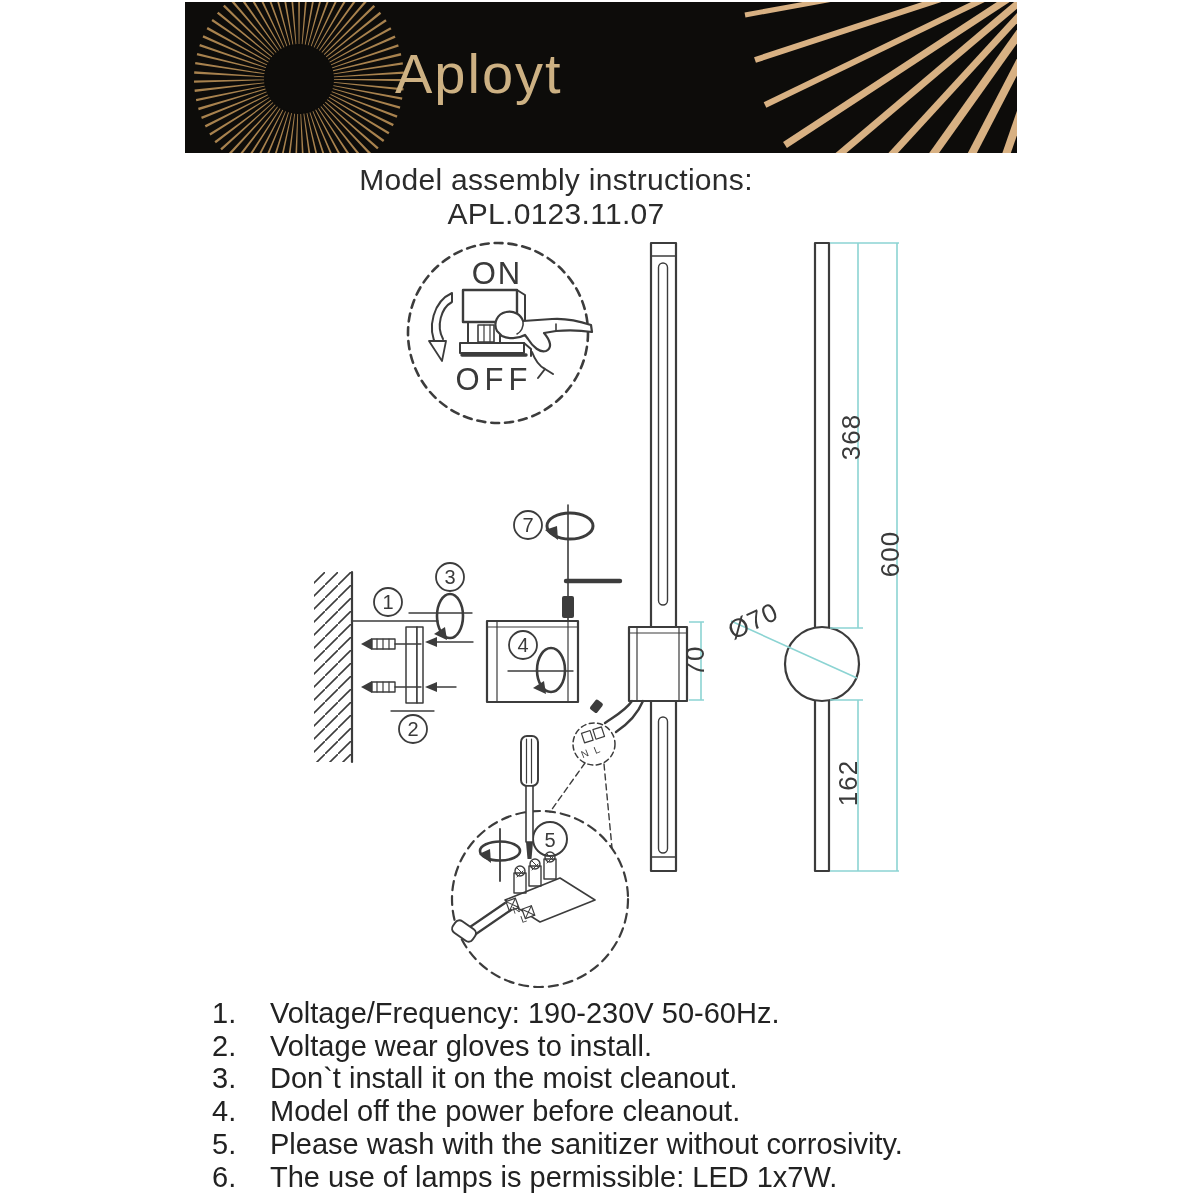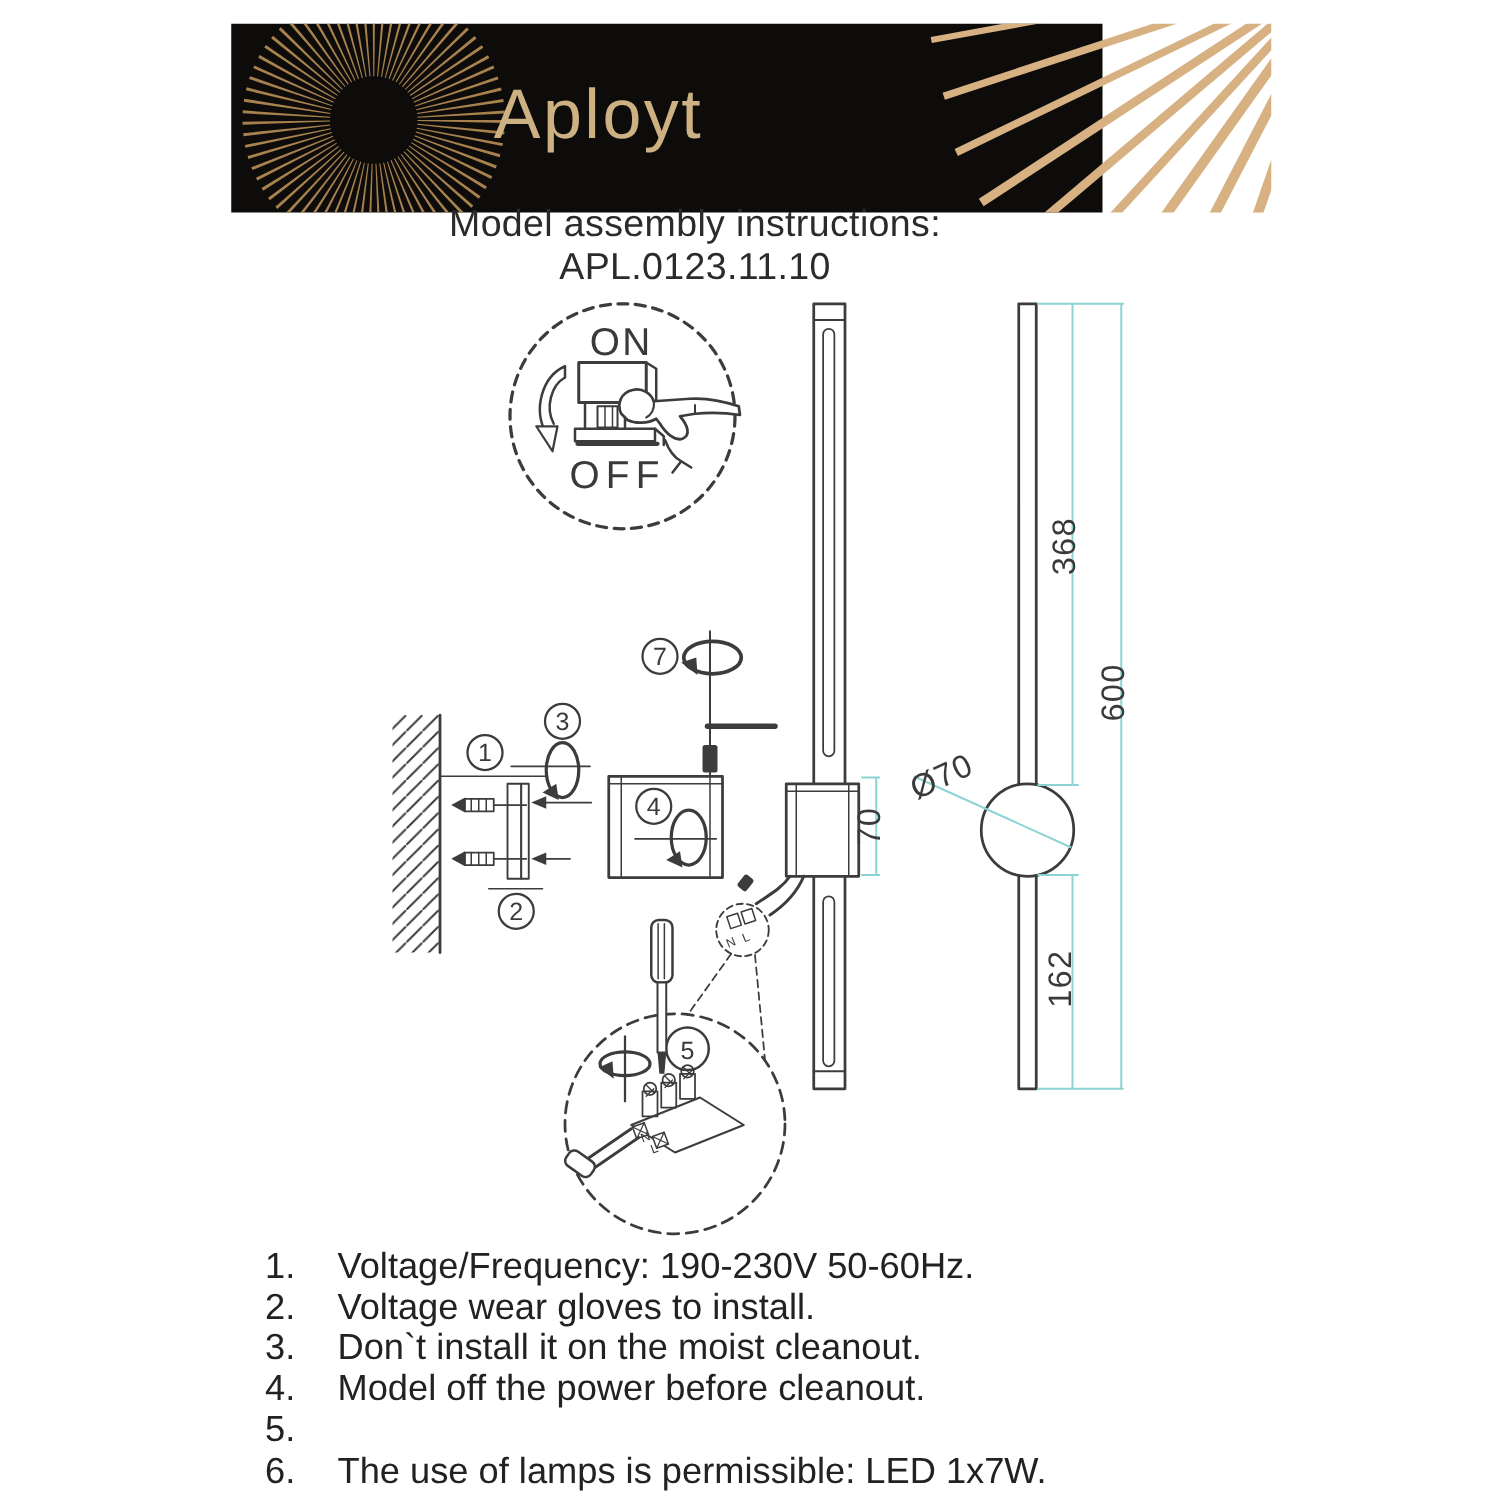--- a/index.html
+++ b/index.html
@@ -6,7 +6,7 @@
   .page{position:relative;width:1200px;height:1200px;background:#ffffff;overflow:hidden;
         font-family:"Liberation Sans",sans-serif;}
   
-  .banner{position:absolute;left:185px;top:2px;width:697px;height:151px;background:#0d0c0a;margin-top:17px;}
+  .banner{position:absolute;left:185px;top:2px;width:832px;height:151px;background:#0d0c0a;}
   .banner svg{position:absolute;left:0;top:0;}
   .brand{position:absolute;left:210px;top:40px;font-size:56px;line-height:64px;
          letter-spacing:2px;color:#cdb183;font-family:"Liberation Sans",sans-serif;}

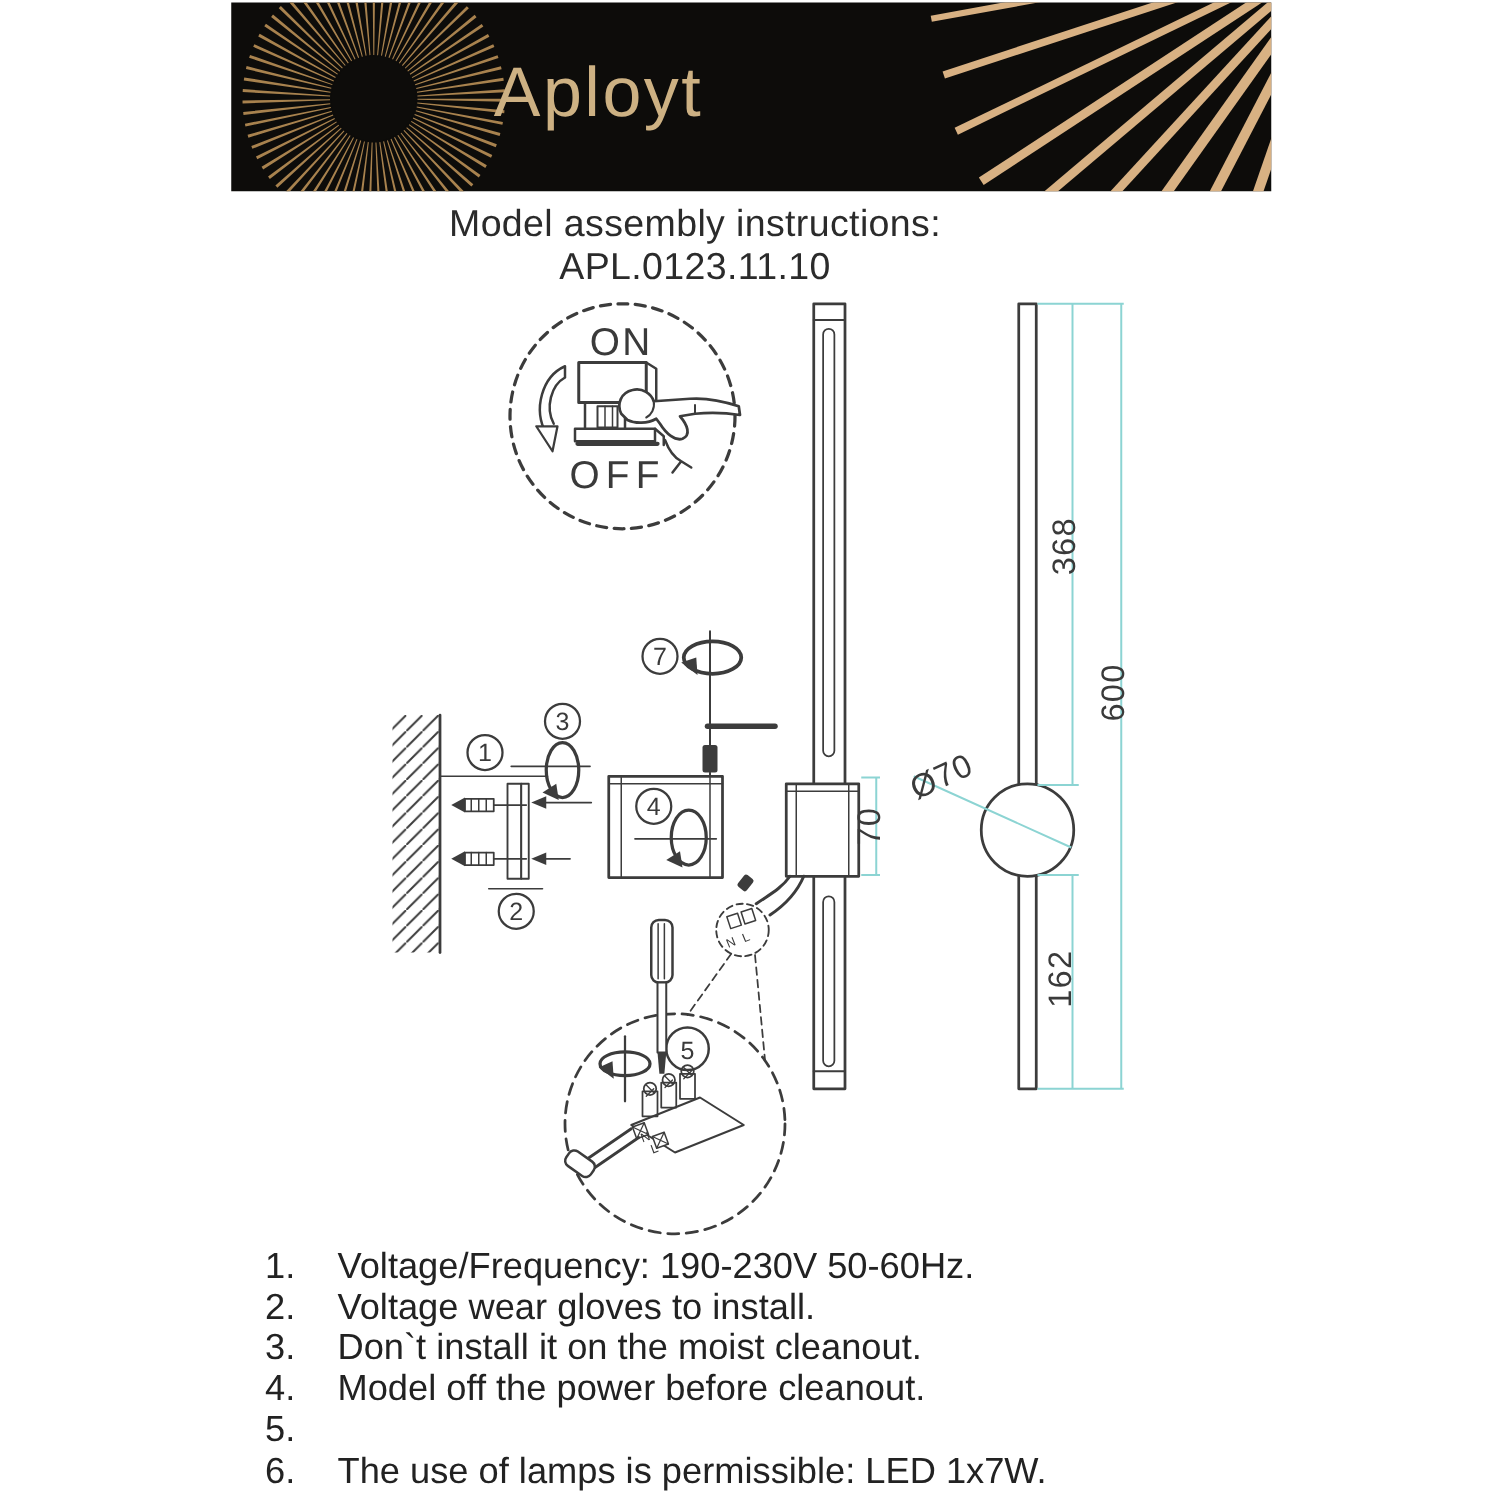--- a/index.html
+++ b/index.html
@@ -65,7 +65,7 @@
 
   <div class="title-block">
     <div>Model assembly instructions:</div>
-    <div>APL.0123.11.10</div>
+    <div>APL.0123.11.07</div>
   </div>
 
   <svg class="diagram" viewBox="0 230 1200 762">

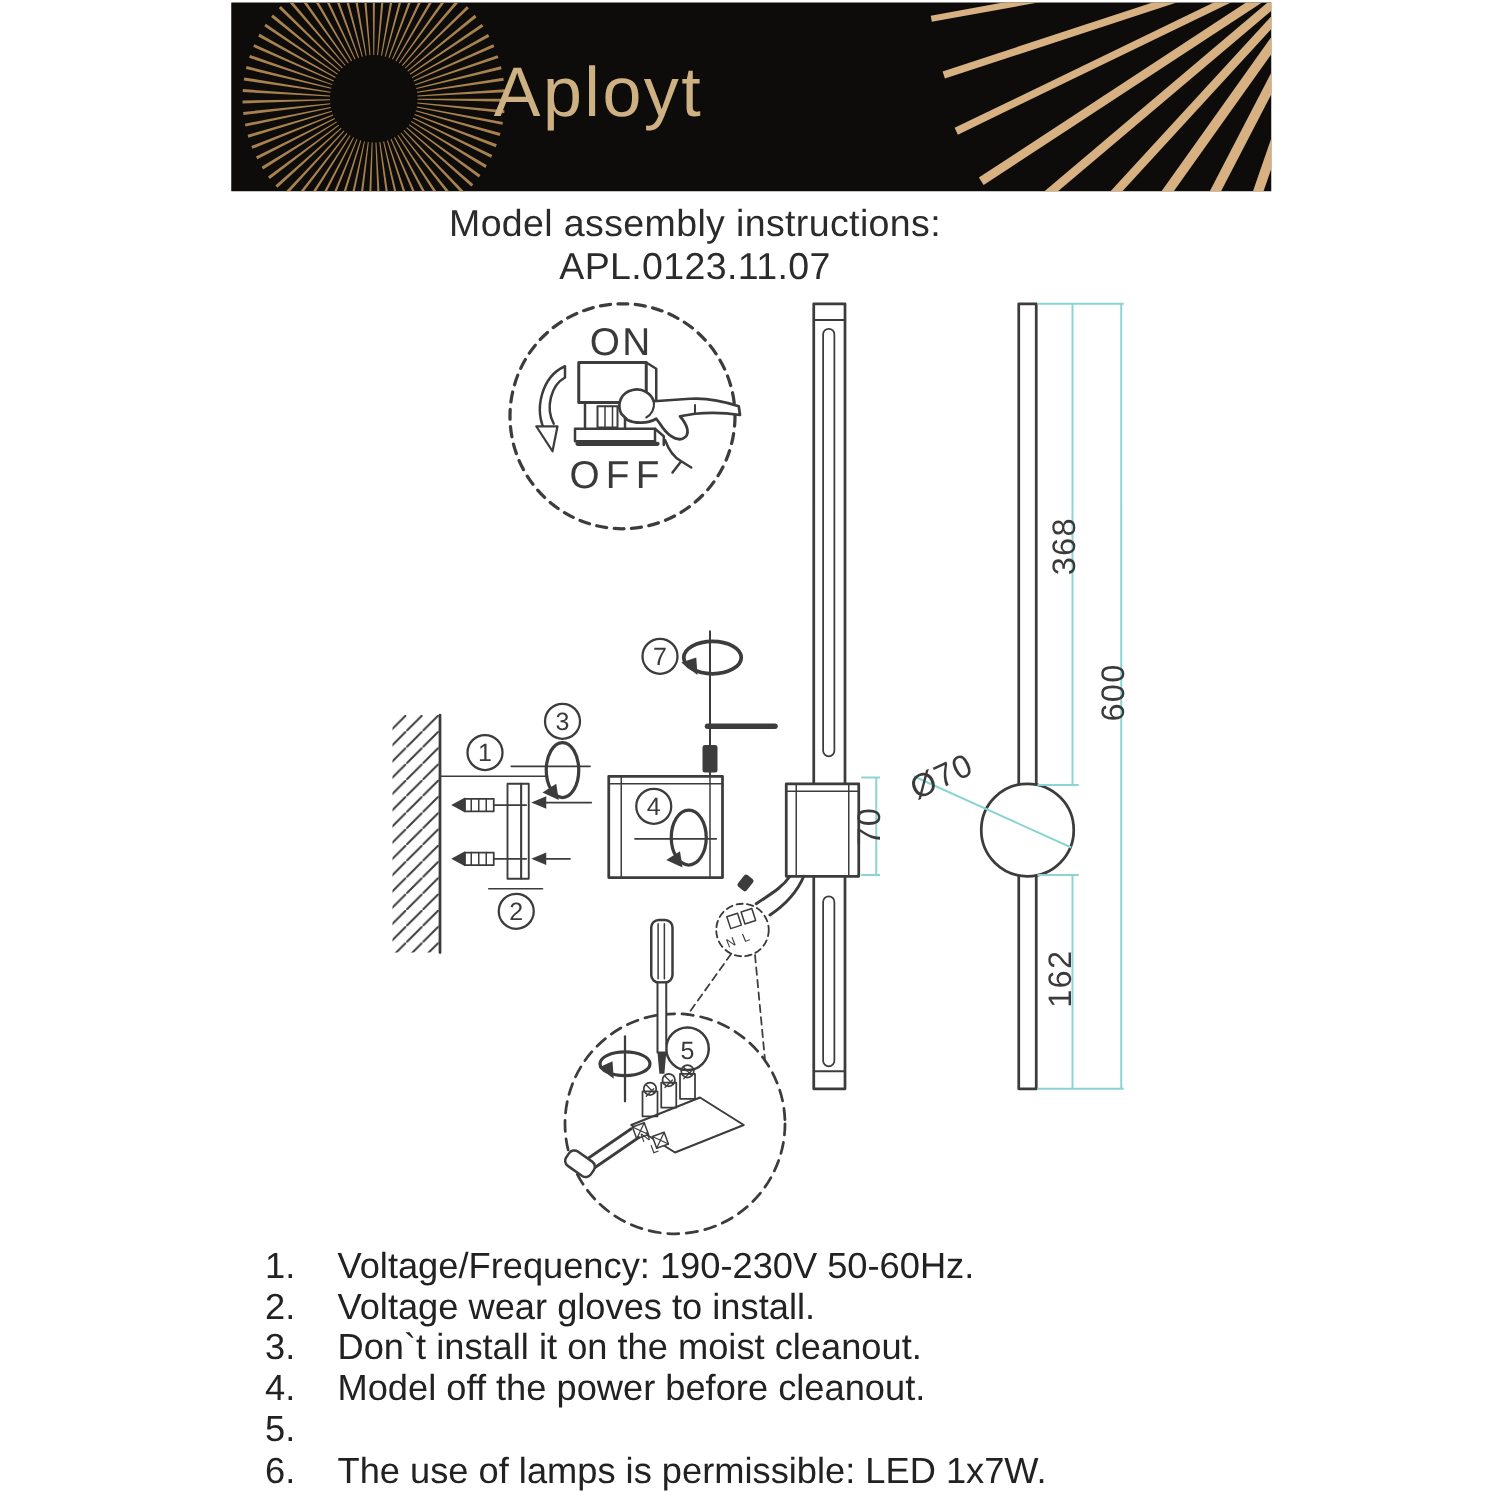--- a/index.html
+++ b/index.html
@@ -255,6 +255,7 @@
     </div>
     <div class="instr-row">
       <span class="instr-num">5.</span>
+      <span>Please wash with the sanitizer without corrosivity.</span>
     </div>
     <div class="instr-row">
       <span class="instr-num">6.</span>

